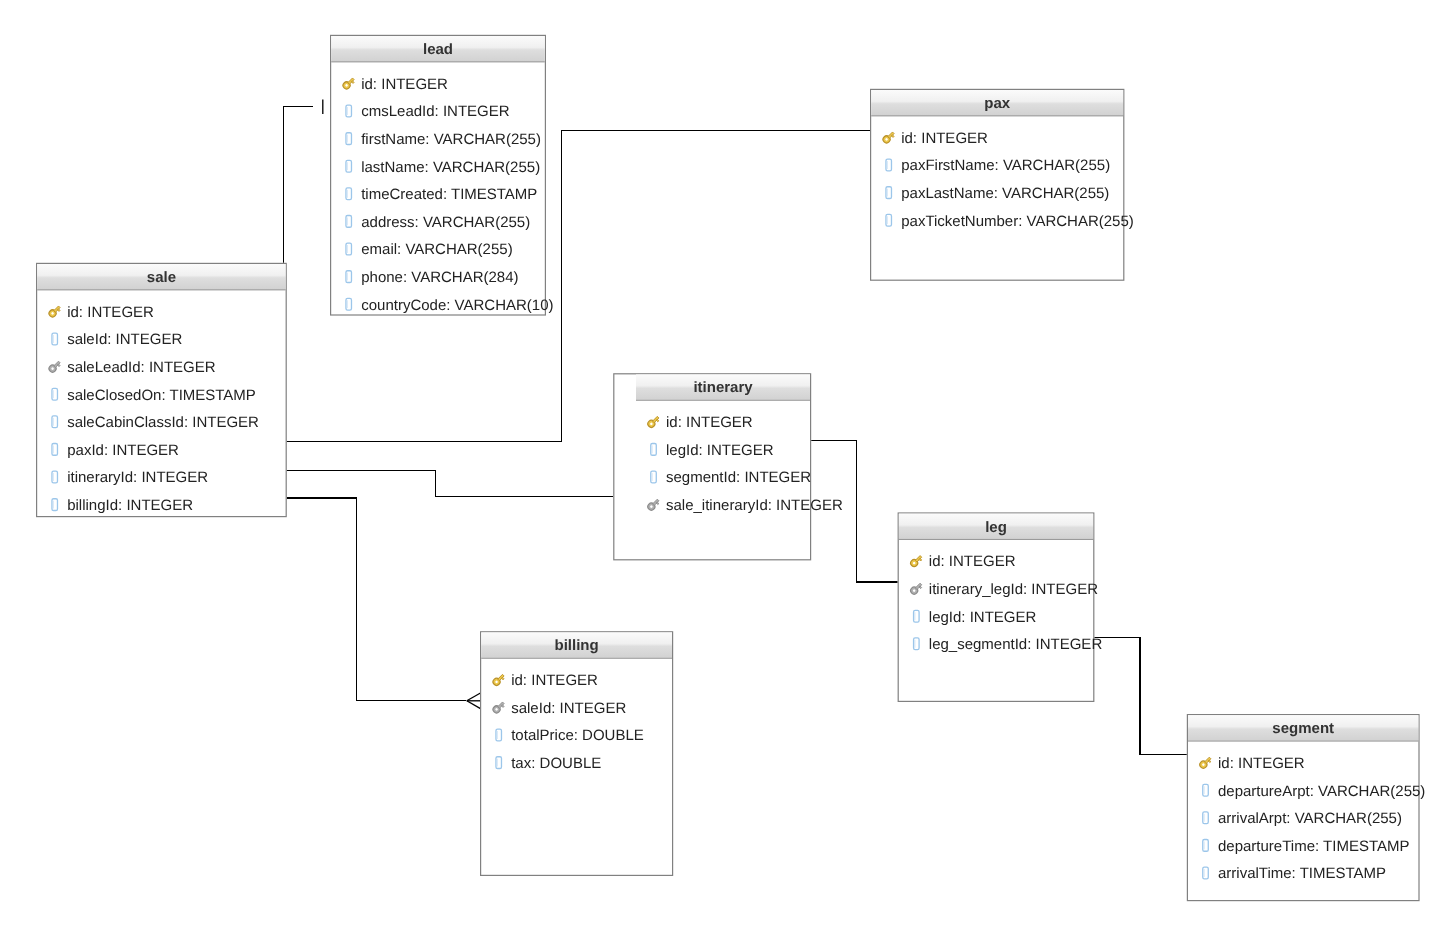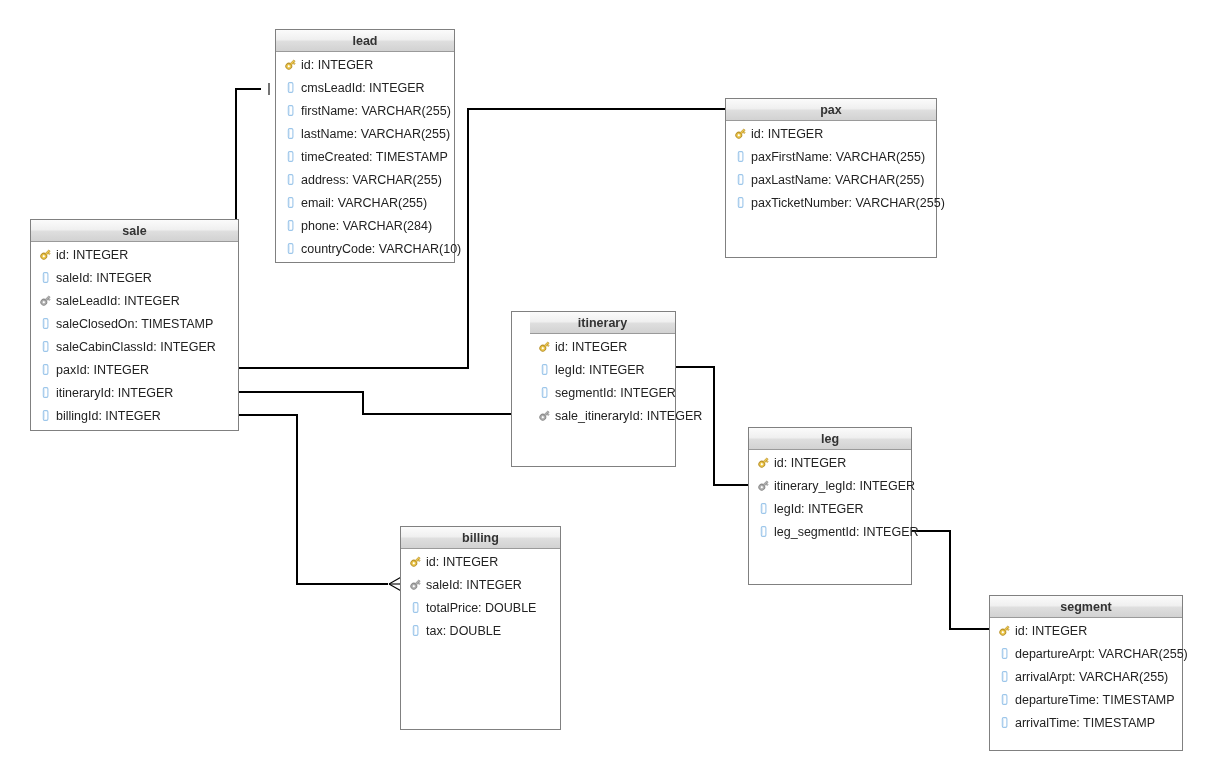--- a/index.html
+++ b/index.html
@@ -51,7 +51,7 @@
   }
   .attr {
     display: flex;
-    align-items: flex-start;
+    align-items: center;
     height: 23px;
     padding-left: 8px;
     font-size: 12.5px;

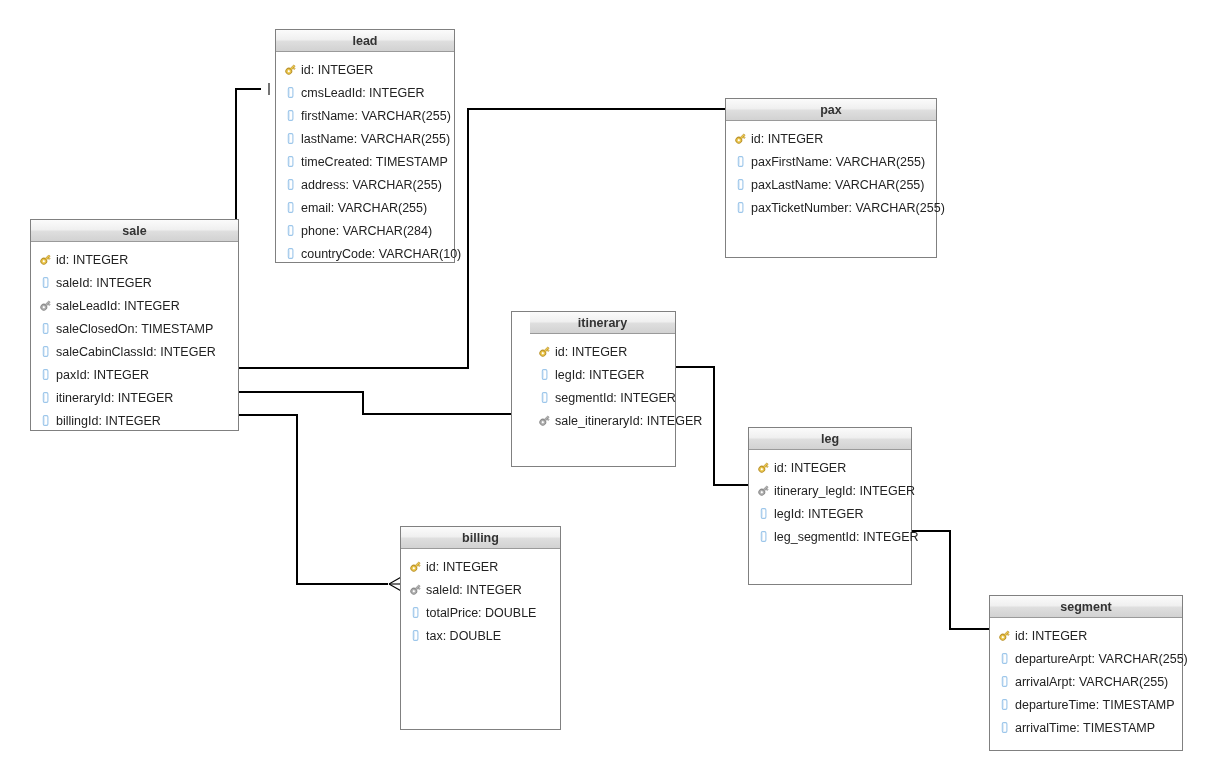--- a/index.html
+++ b/index.html
@@ -215,7 +215,7 @@
         </div>
       </div>
     </div>
-    <div class="entity" style="left: 725px; top: 74px; width: 212px; height: 160px; margin-top: 24px;">
+    <div class="entity" style="left: 725px; top: 74px; width: 212px; height: 160px;">
       <div class="entity-header">pax</div>
       <div class="entity-body">
         <div class="attr">

